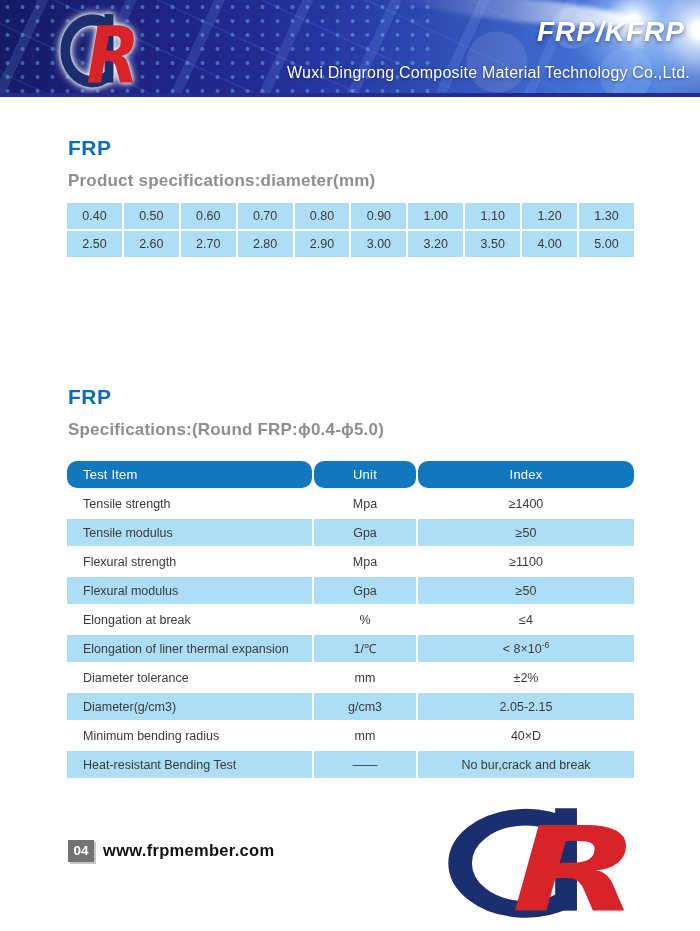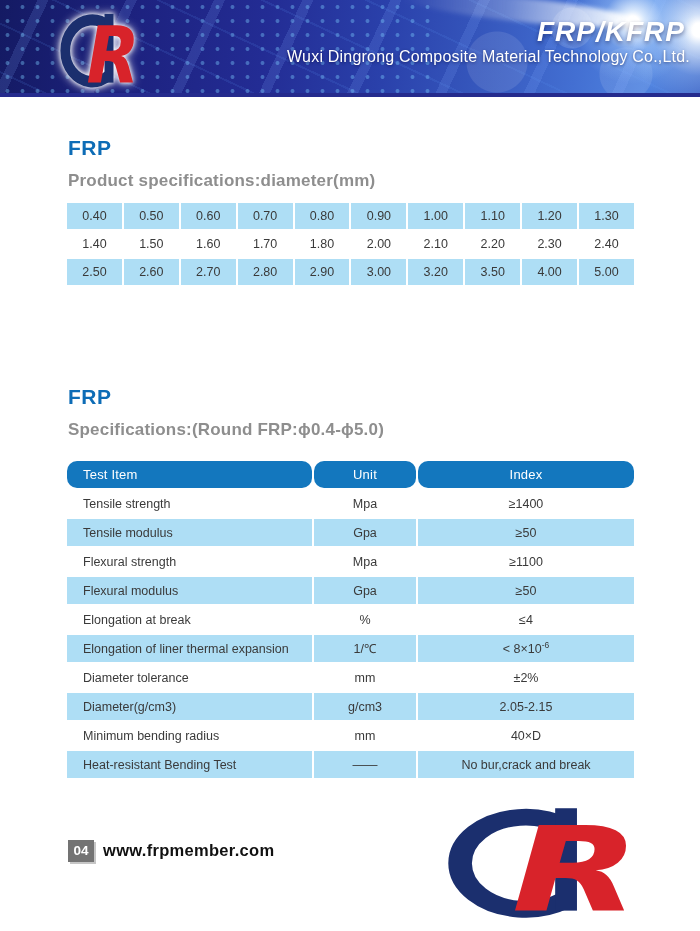--- a/index.html
+++ b/index.html
@@ -36,7 +36,7 @@
   .header-text { position:absolute; right:10px; top:16px; text-align:right; color:#ffffff; }
   .header-title { font-size:28px; font-weight:bold; font-style:italic; letter-spacing:1px;
     text-shadow:0 2px 4px rgba(0,0,50,.45); padding-right:5px; }
-  .header-company { font-size:16px; margin-top:0; letter-spacing:.2px;
+  .header-company { font-size:16px; margin-top:16px; letter-spacing:.2px;
     text-shadow:0 1px 3px rgba(0,0,50,.5); }
 
   

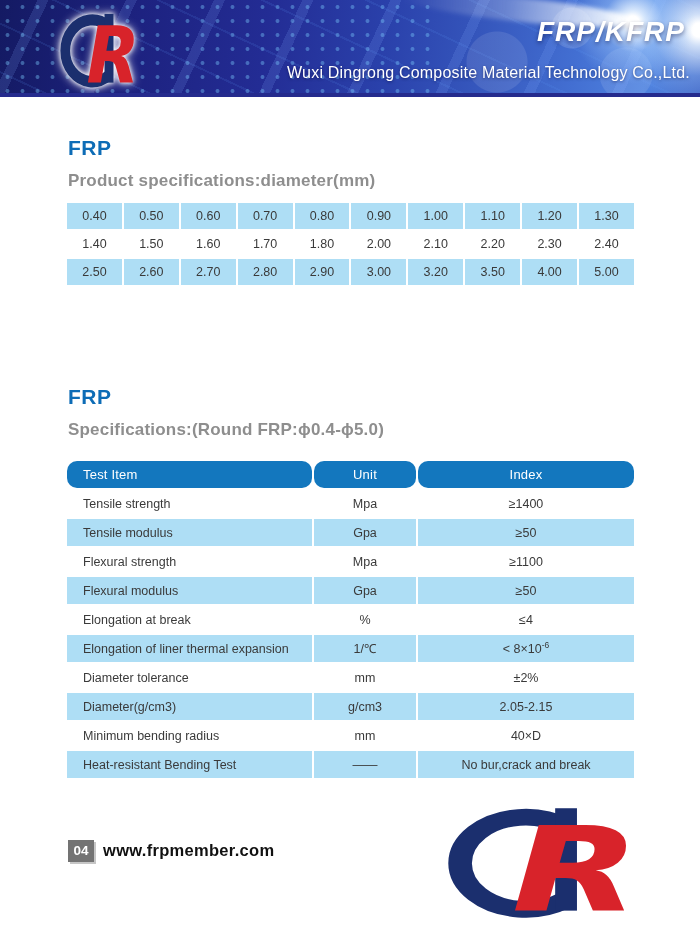--- a/index.html
+++ b/index.html
@@ -112,18 +112,6 @@
       <td>1.20</td>
       <td>1.30</td>
     </tr>
-    <tr class="r-white">
-      <td>1.40</td>
-      <td>1.50</td>
-      <td>1.60</td>
-      <td>1.70</td>
-      <td>1.80</td>
-      <td>2.00</td>
-      <td>2.10</td>
-      <td>2.20</td>
-      <td>2.30</td>
-      <td>2.40</td>
-    </tr>
     <tr class="r-blue">
       <td>2.50</td>
       <td>2.60</td>

